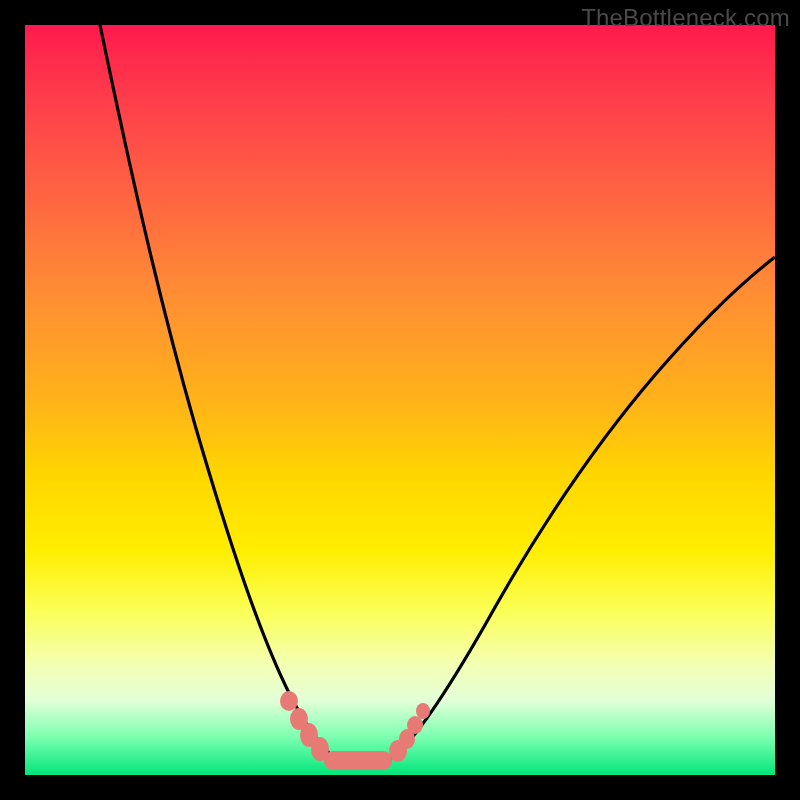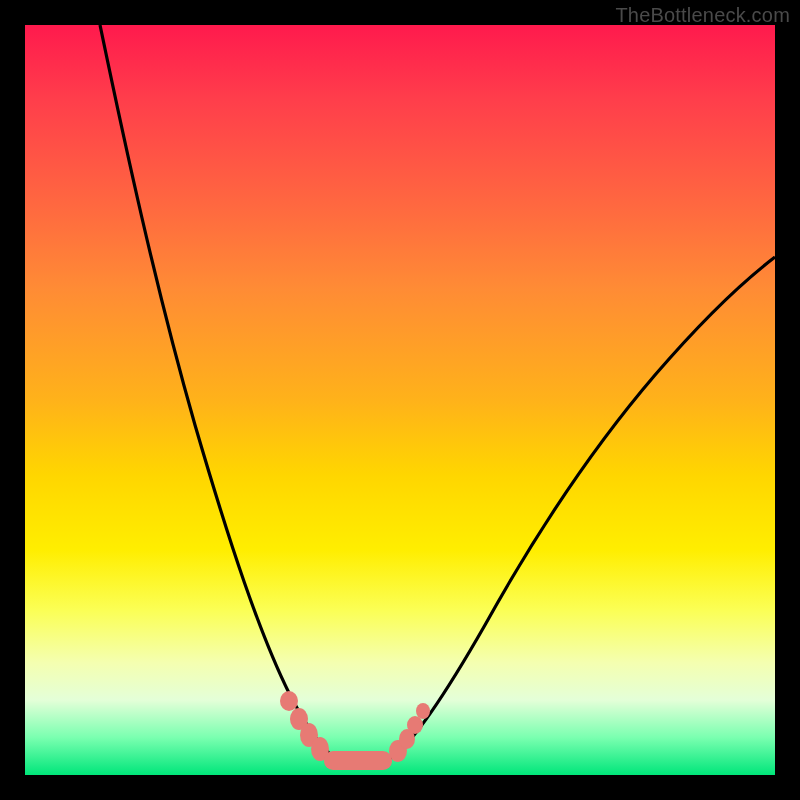--- a/index.html
+++ b/index.html
@@ -36,7 +36,7 @@
     top: 4px;
     right: 10px;
     color: #4a4a4a;
-    font-size: 20px;
+    font-size: 24px;
     font-weight: 500;
     z-index: 10;
     letter-spacing: 0.2px;

